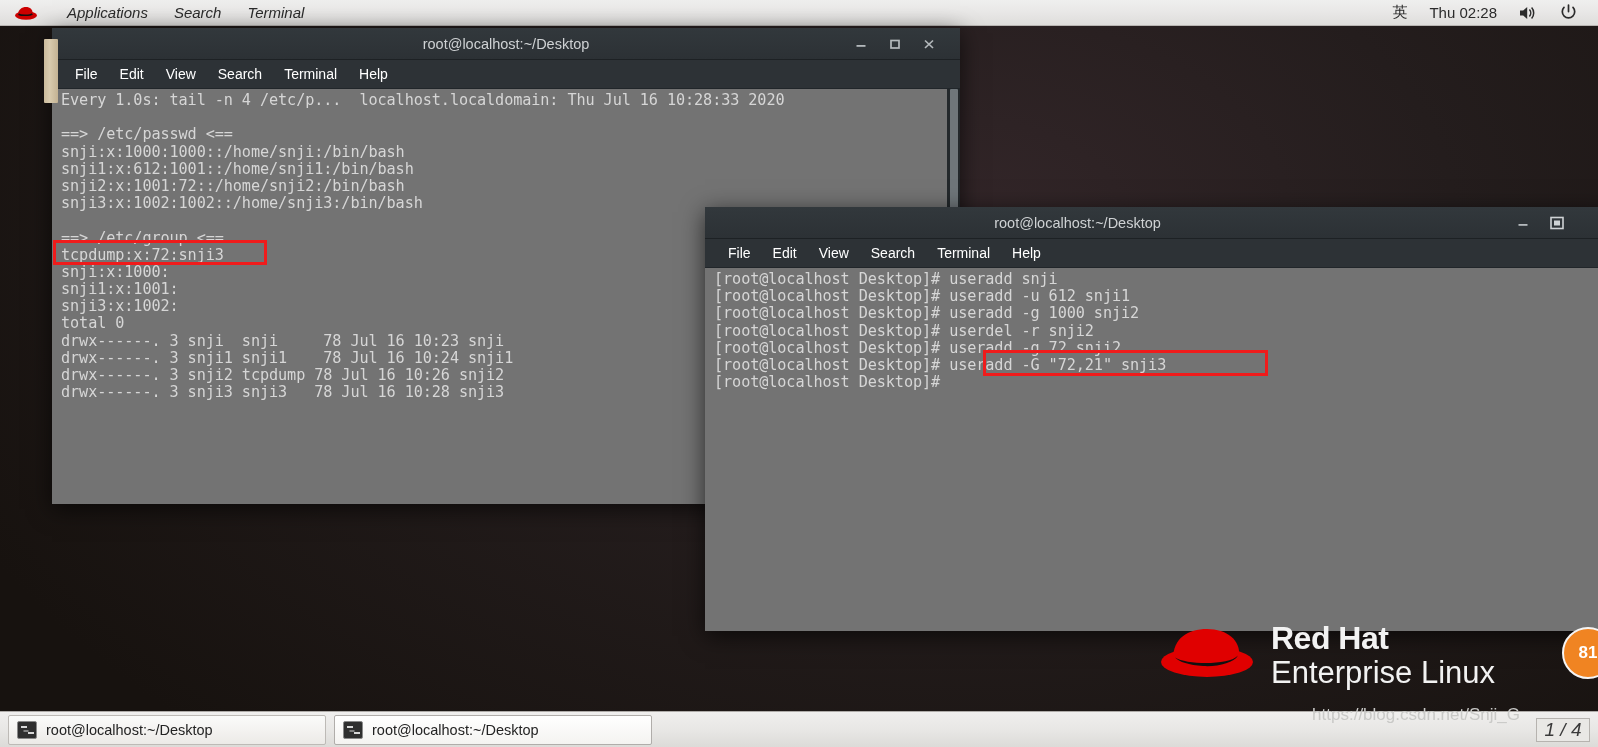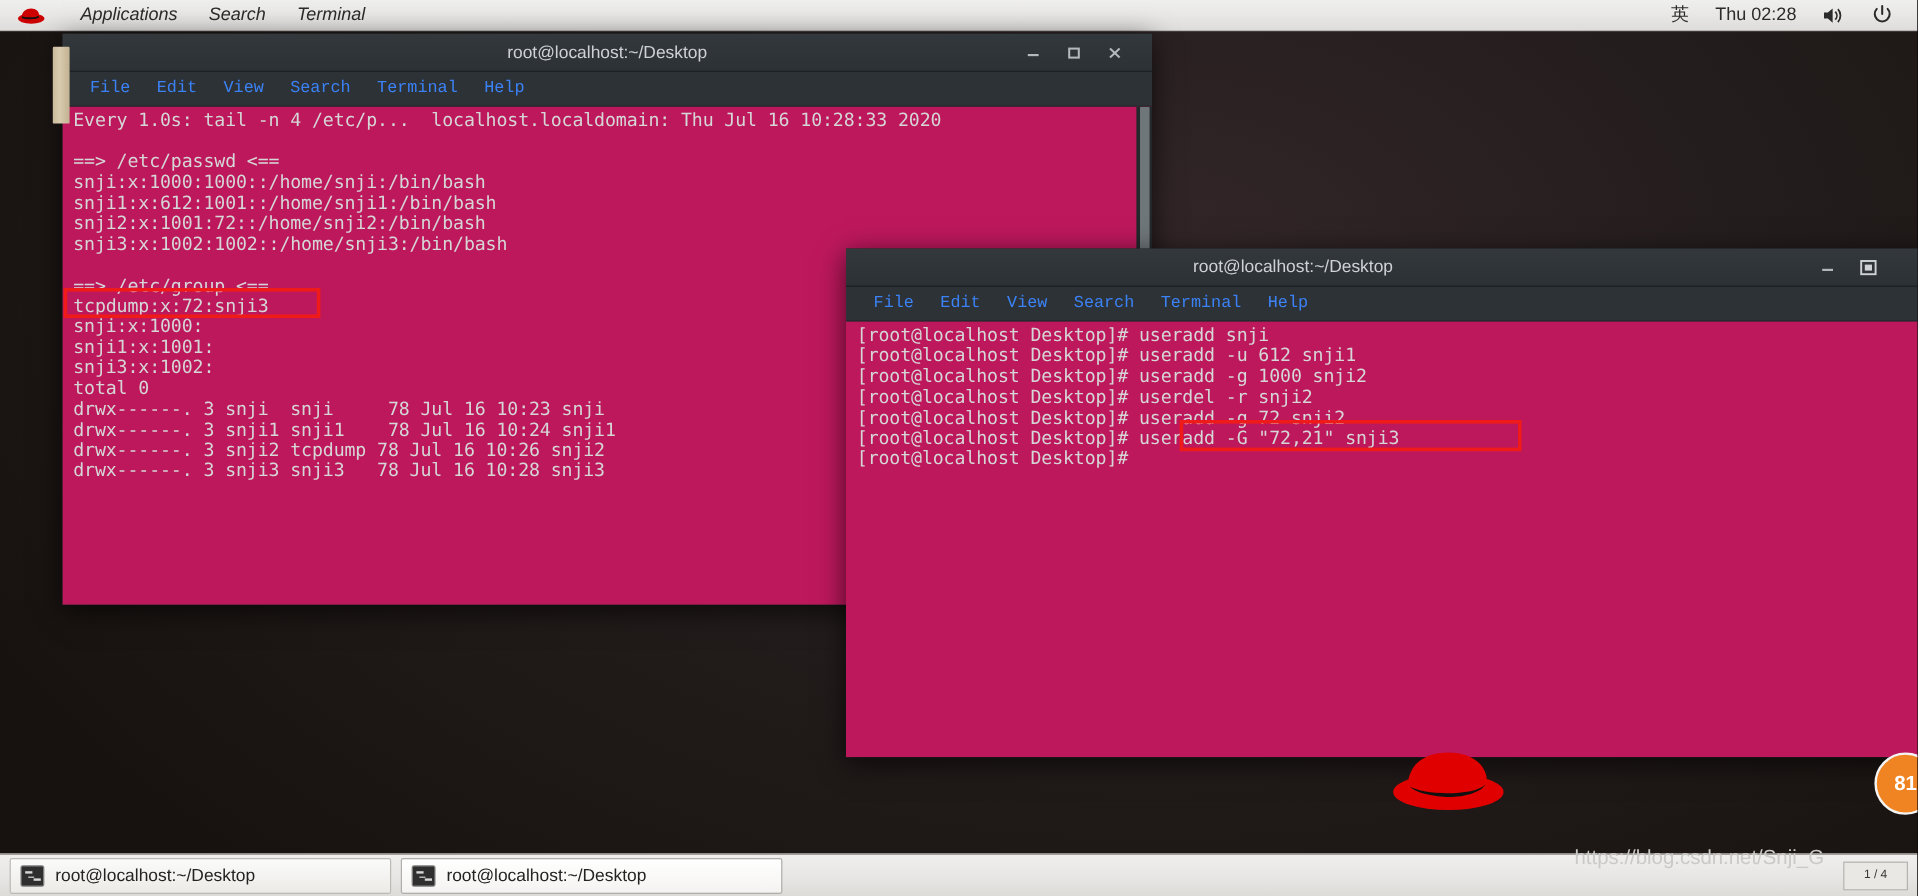--- a/index.html
+++ b/index.html
@@ -96,10 +96,9 @@
     padding-left: 12px;
   }
   .menu-item {
-    font-size: 14px; color: #3b82f6;
+    font-size: 14px; color: #ffffff;
     padding: 0 11px; line-height: 29px;
     white-space: nowrap;
-    font-family: Liberation Mono, monospace;
   }
 
   .term-body {

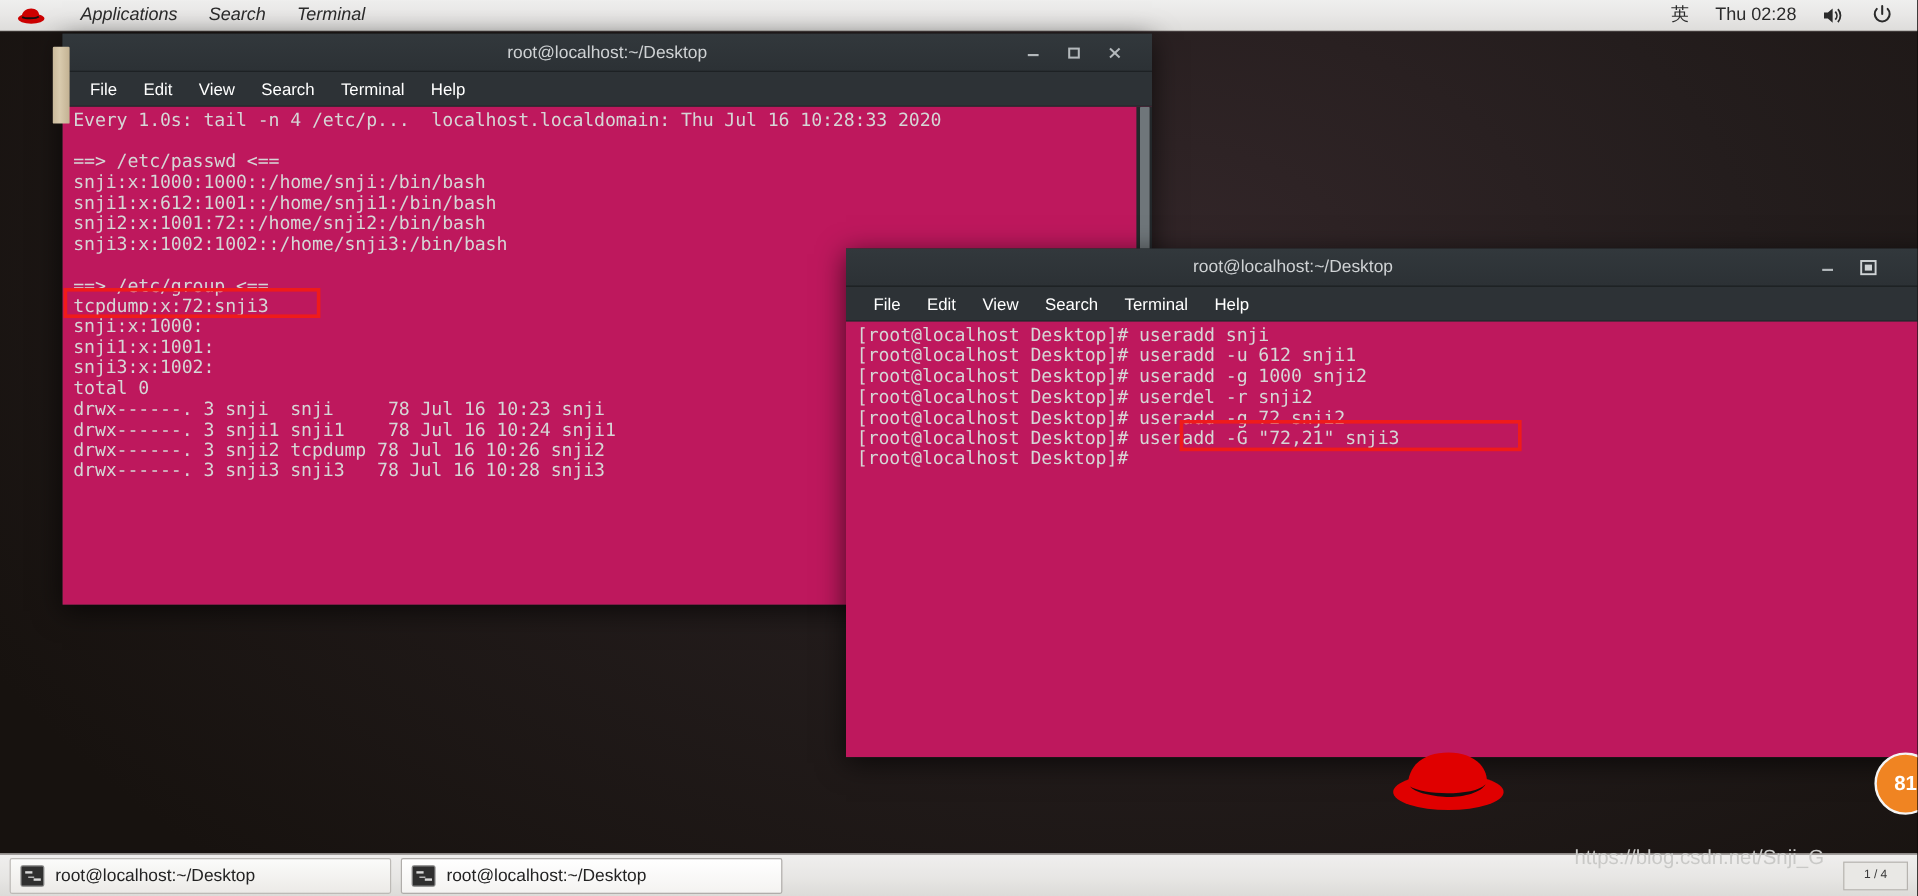--- a/index.html
+++ b/index.html
@@ -104,7 +104,7 @@
   .term-body {
     flex: 1 1 auto;
     position: relative;
-    background: #be185d;
+    background: #737373;
     overflow: hidden;
   }
   .term-text {

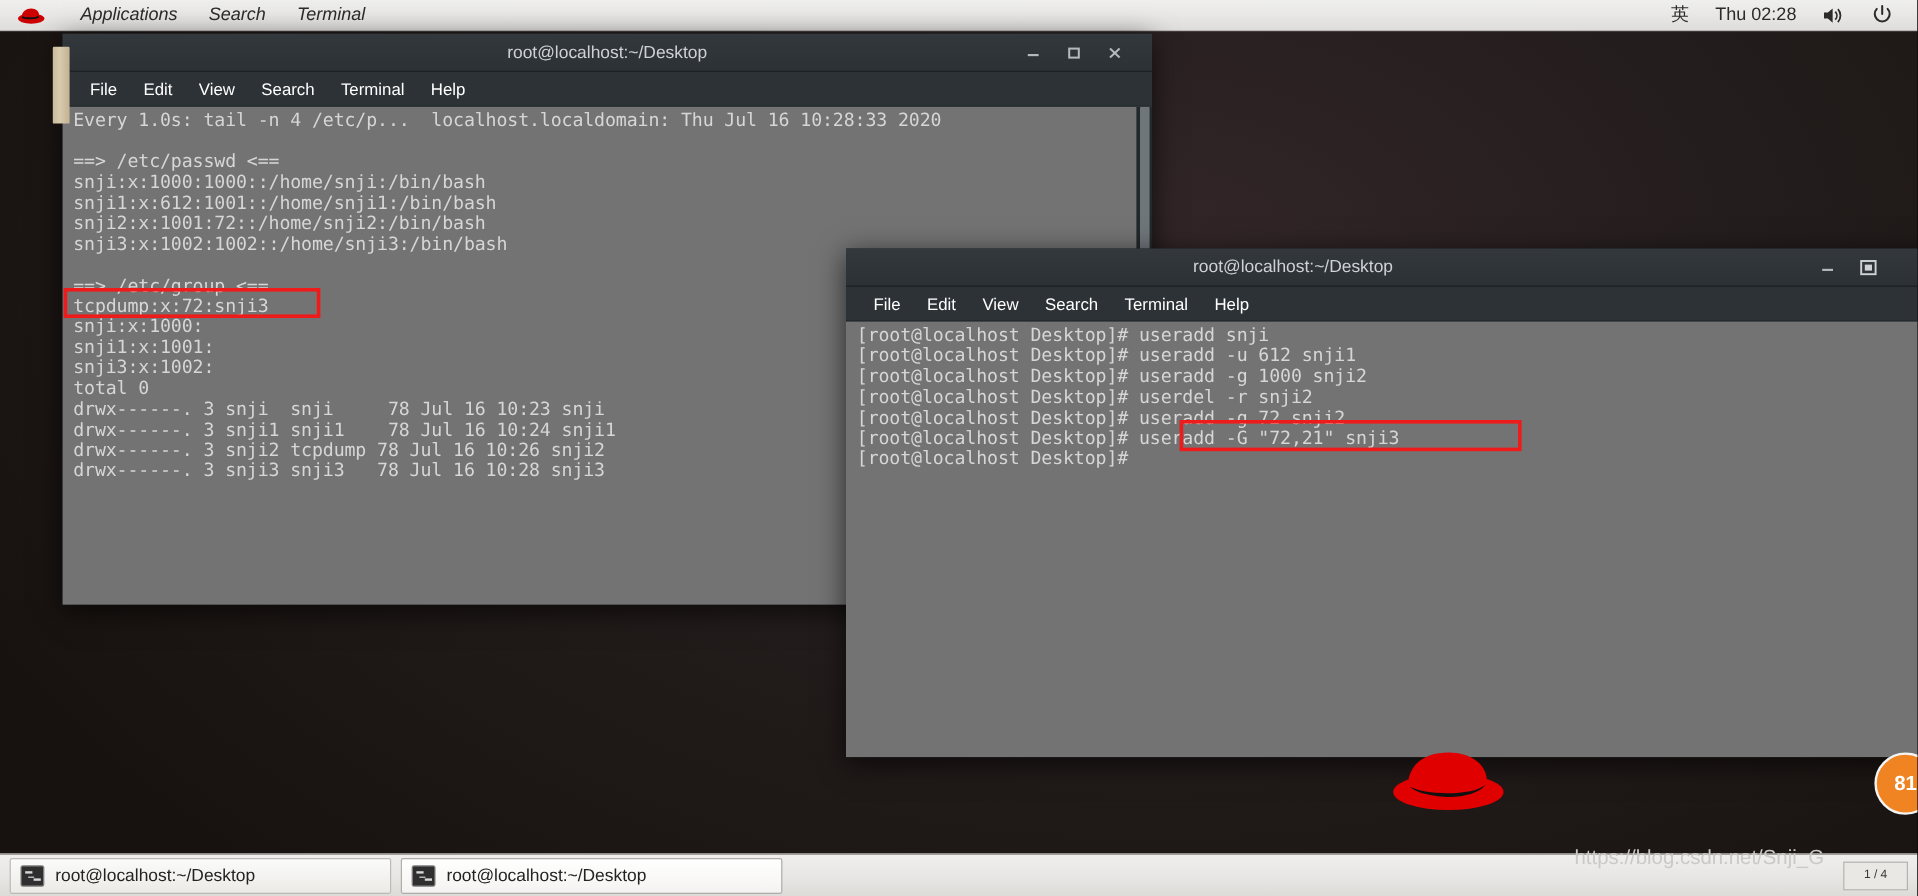--- a/index.html
+++ b/index.html
@@ -350,6 +350,10 @@
         <path d="M20 33.5 C32 41 74 41.5 83 31.5 C79 39 62 43 48 42 C34 41 24 38 20 33.5 Z" fill="#111"></path>
       </svg>
     </div>
+    <div class="brand-words">
+      <div class="b1">Red Hat</div>
+      <div class="b2">Enterprise Linux</div>
+    </div>
   </div>
 
   <div id="orange-badge">81</div>

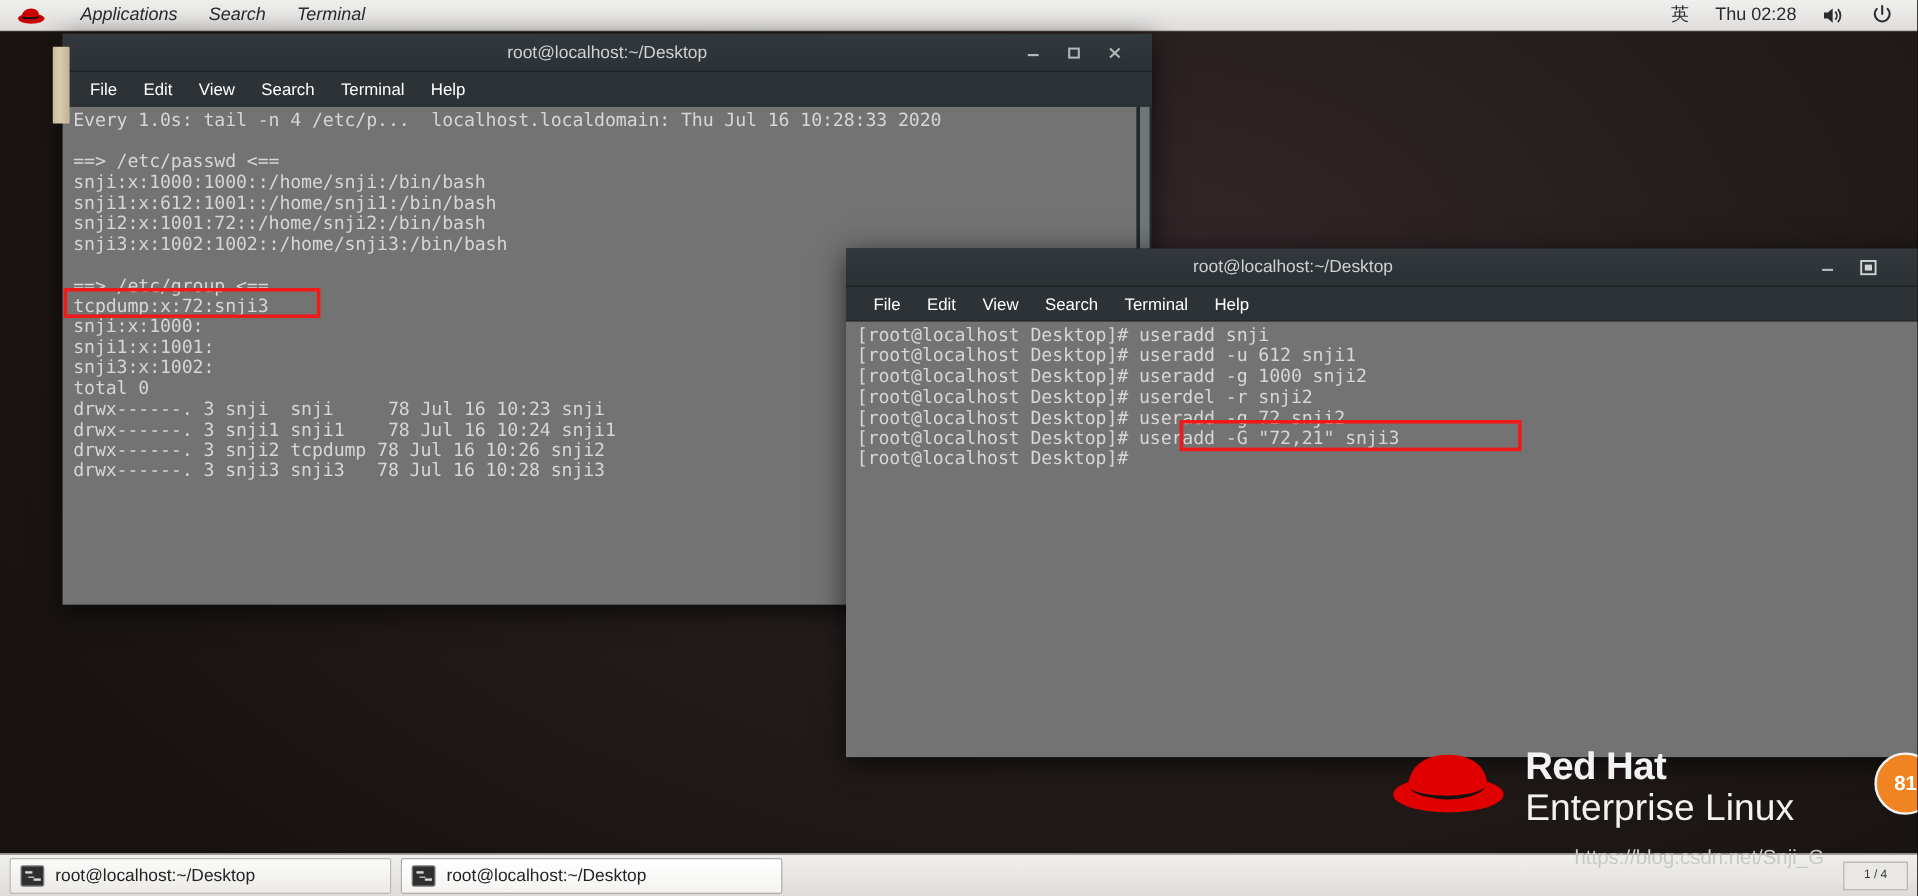--- a/index.html
+++ b/index.html
@@ -219,8 +219,8 @@
     border: 1px solid #b6b3af;
     background: #e9e8e5;
     display: flex; align-items: center; justify-content: center;
-    font-size: 10px; color: #3a3a3a;
-    z-index: 42; position: relative;
+    font-size: 19px; color: #3a3a3a;
+    z-index: 42; position: relative; font-style: italic;
   }
 </style>
 </head>

